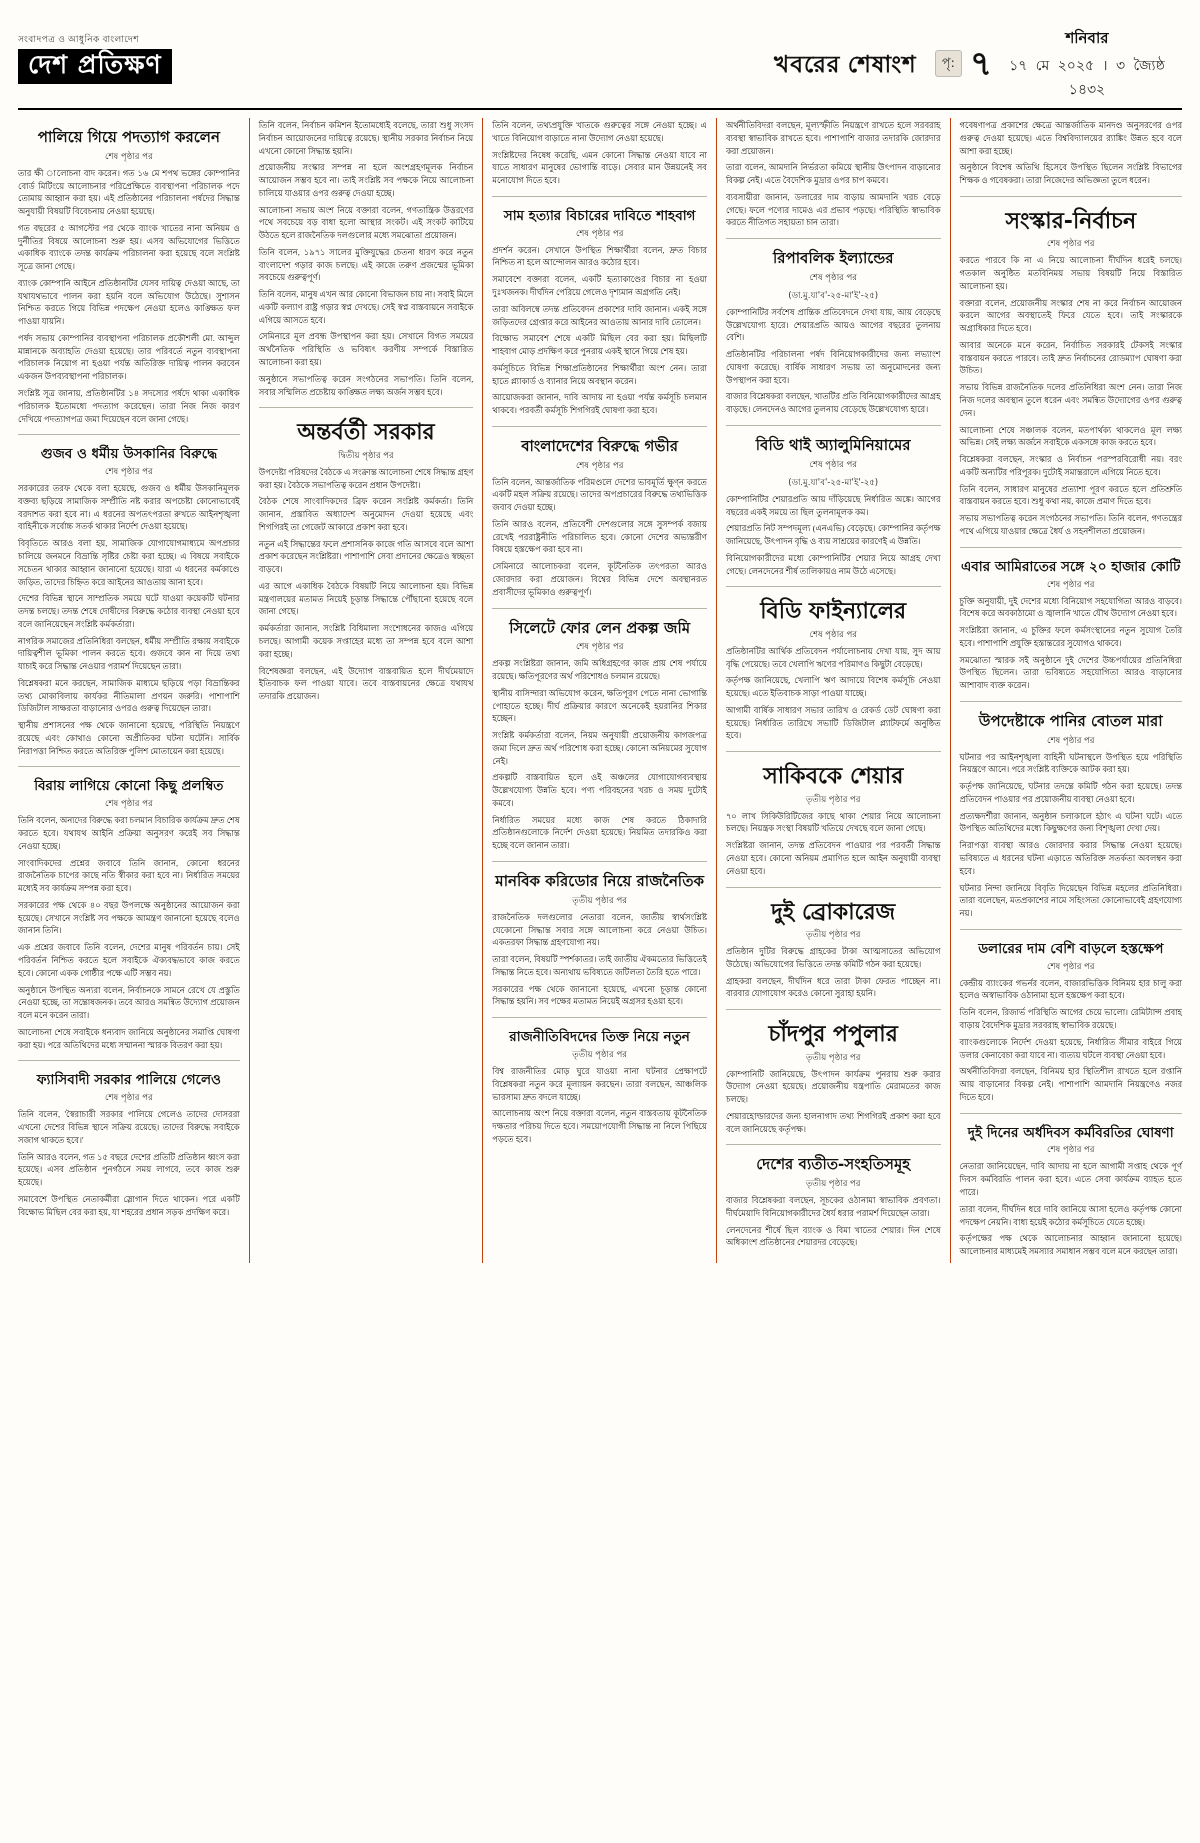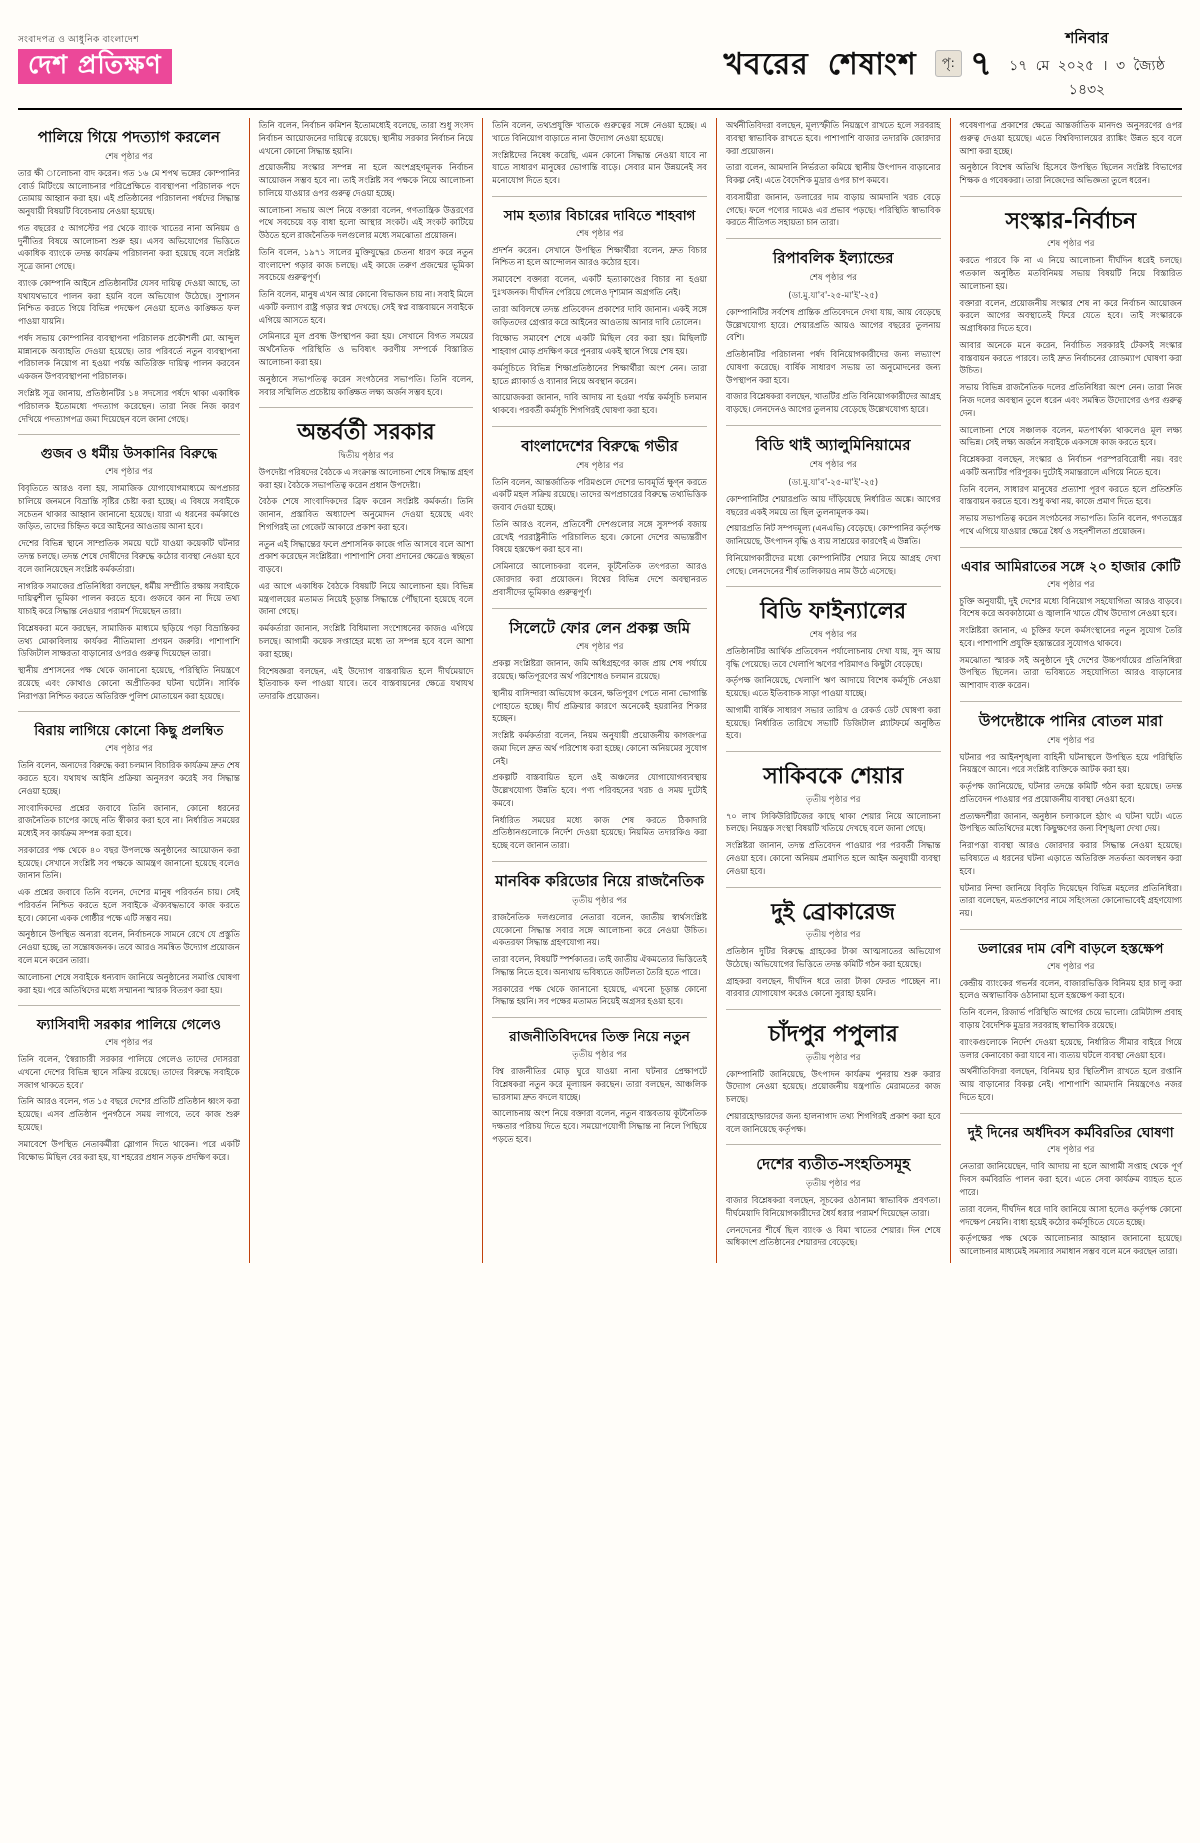--- a/index.html
+++ b/index.html
@@ -33,7 +33,7 @@
   }
   .logo-main{
     display:inline-block;
-    background:#ec4899;
+    background:#000000;
     color:#fff;
     font-family:"DejaVu Sans", sans-serif;
     font-weight:bold;

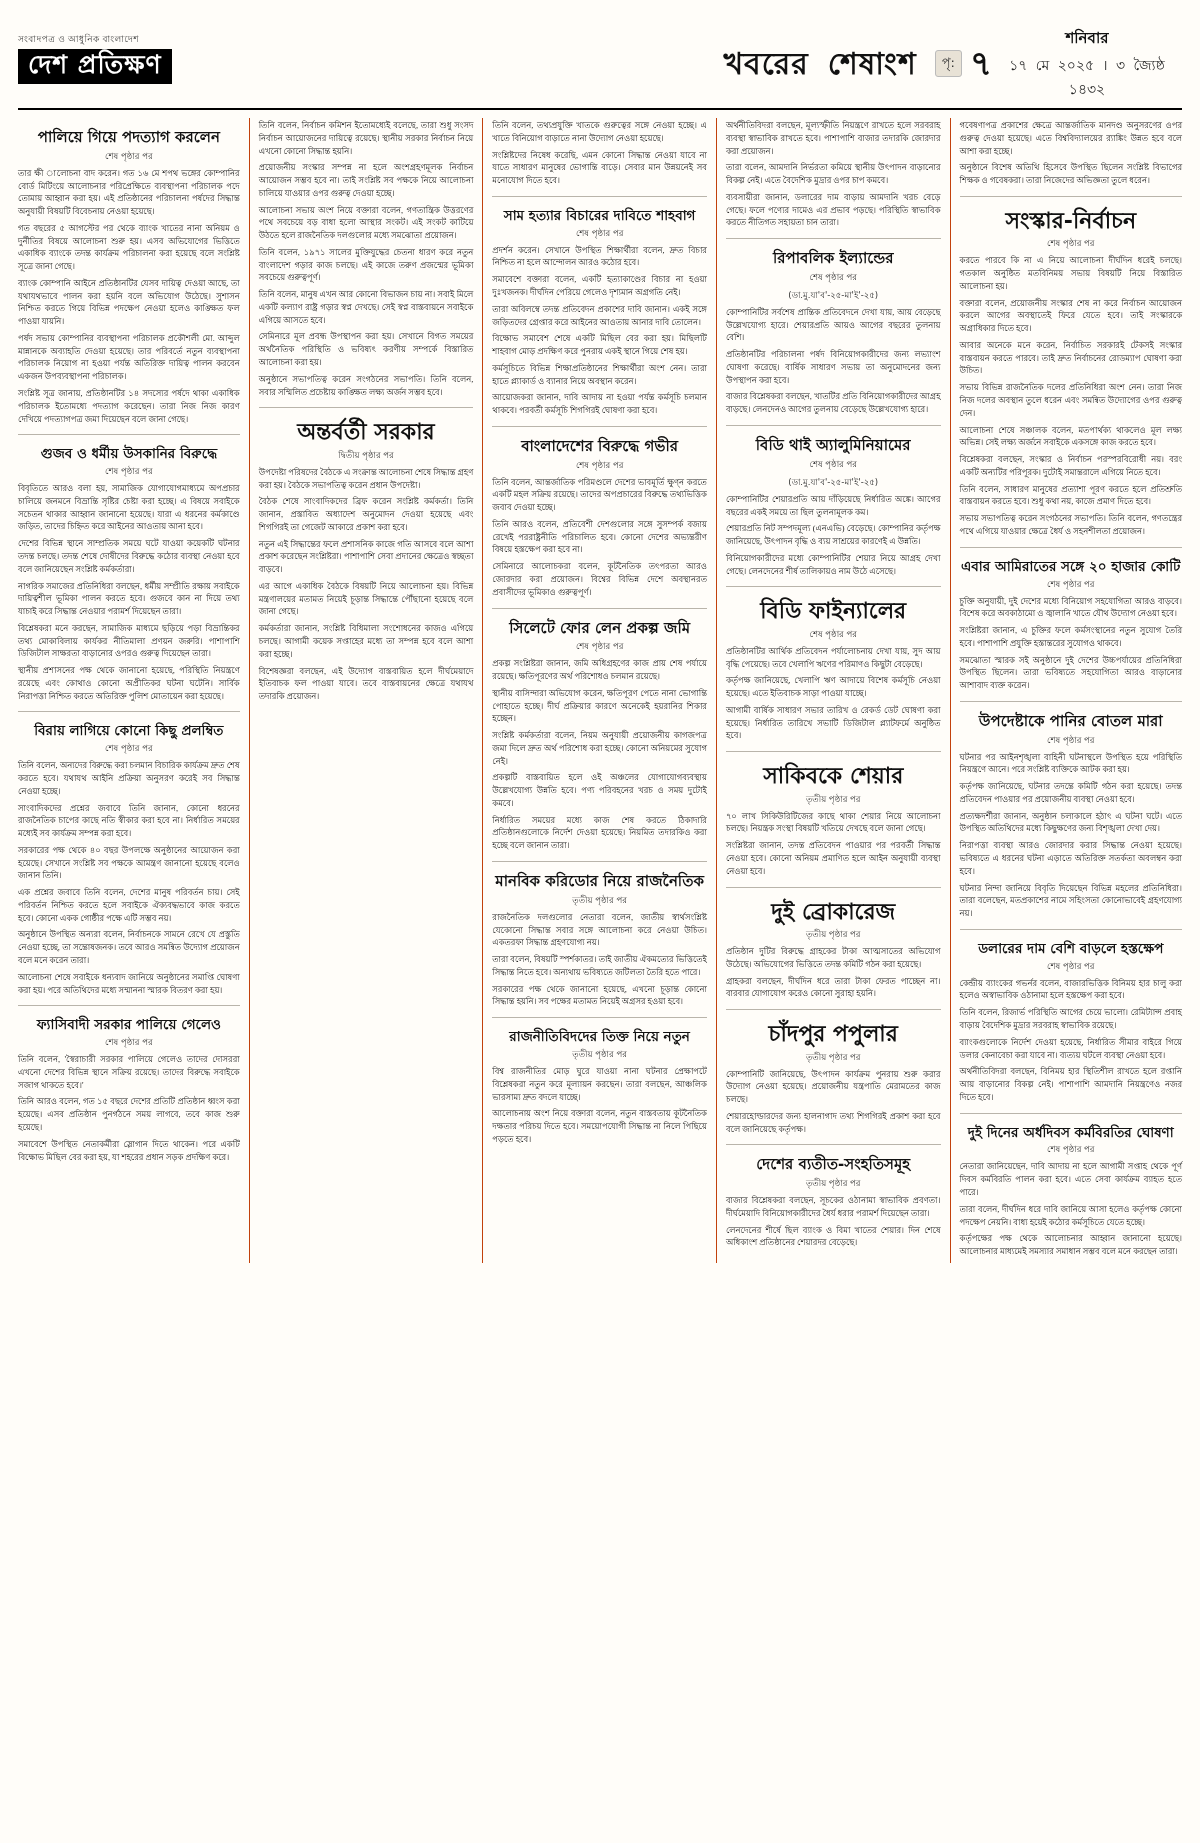--- a/index.html
+++ b/index.html
@@ -49,9 +49,9 @@
     padding-top:14px;
   }
   .center-head .section-title{
-    font-family:Liberation Mono, monospace;
+    font-family:Liberation Sans, sans-serif;
     font-weight:bold;
-    font-size:30px;
+    font-size:23px;
     letter-spacing:1px;
   }
   .pageno-wrap{

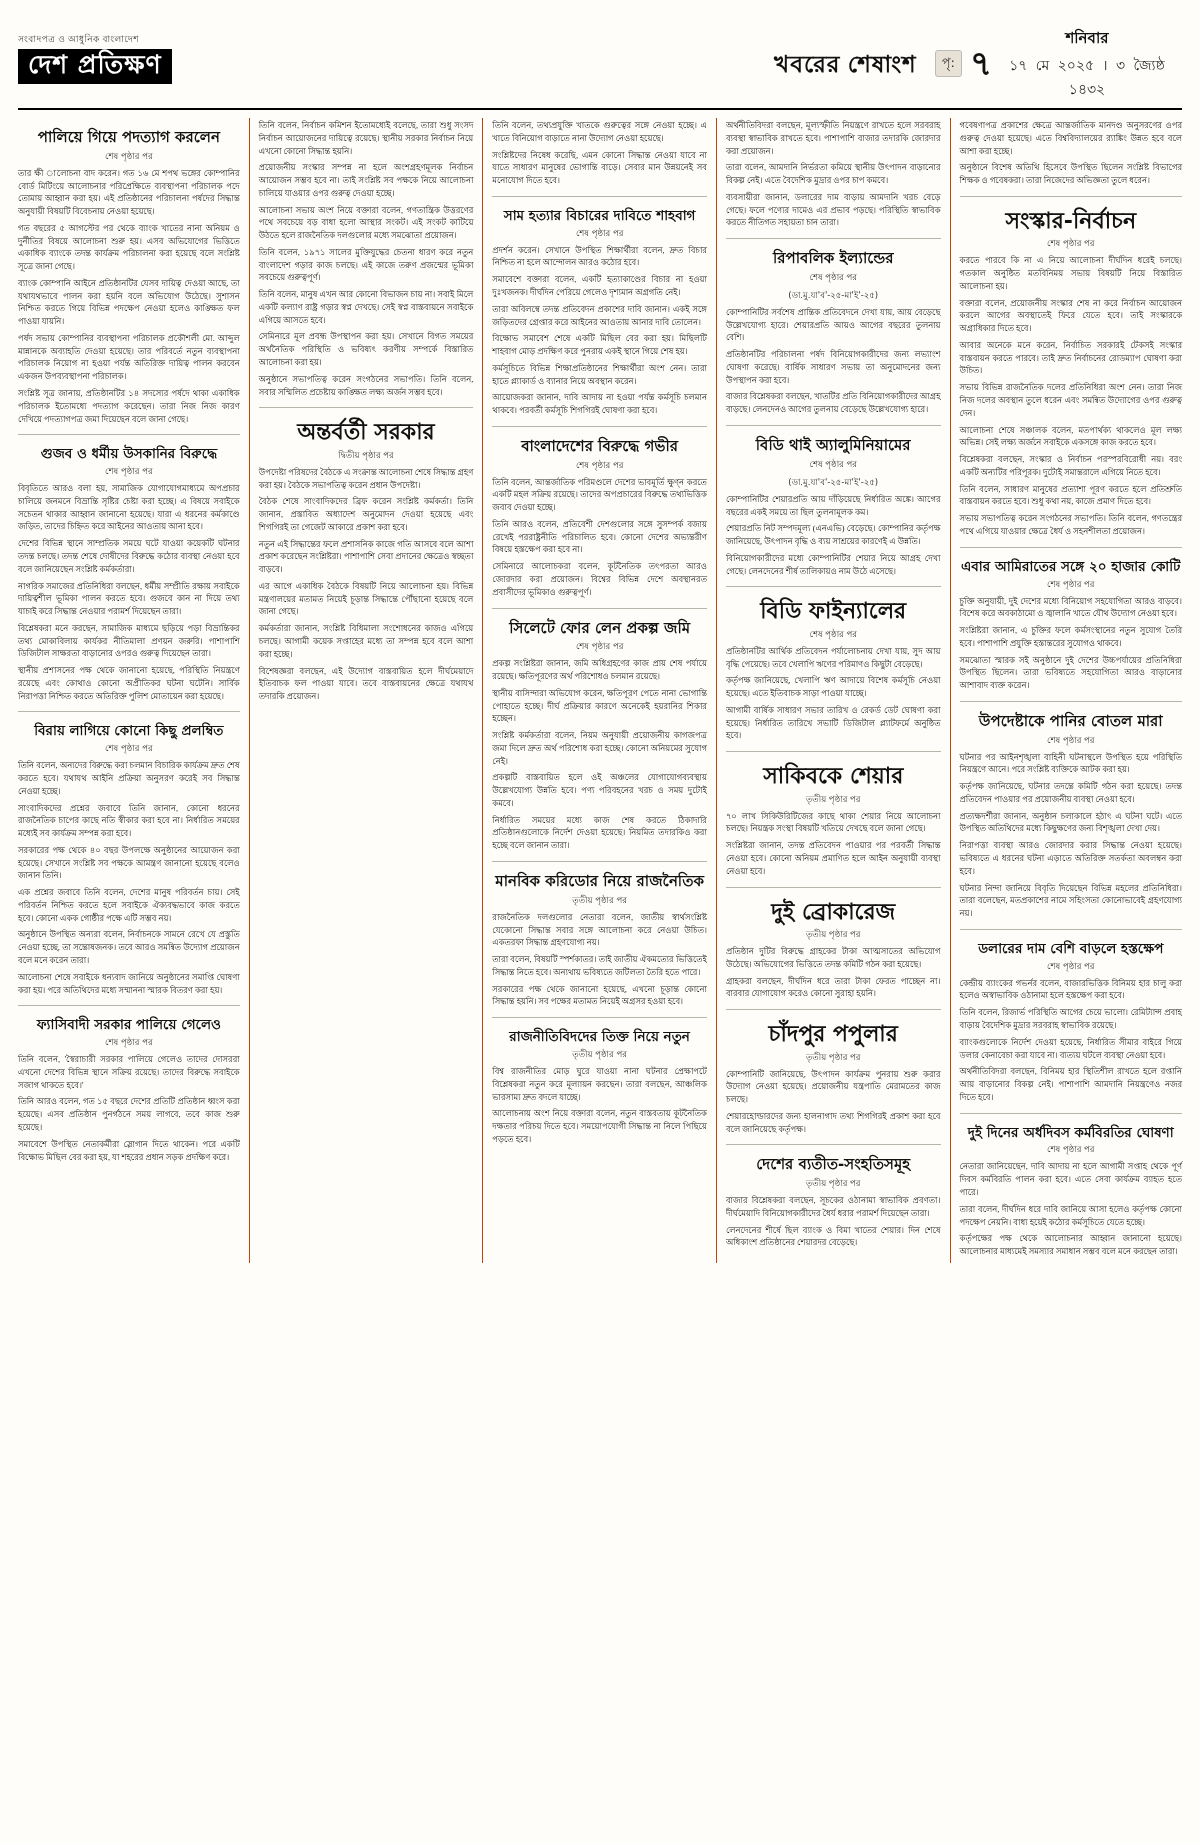--- a/index.html
+++ b/index.html
@@ -170,6 +170,7 @@
         <div>
           <div class="headline h-sm">গুজব ও ধর্মীয় উসকানির বিরুদ্ধে</div>
           <div class="kicker">শেষ পৃষ্ঠার পর</div>
+          <p class="body">সরকারের তরফ থেকে বলা হয়েছে, গুজব ও ধর্মীয় উসকানিমূলক বক্তব্য ছড়িয়ে সামাজিক সম্প্রীতি নষ্ট করার অপচেষ্টা কোনোভাবেই বরদাশত করা হবে না। এ ধরনের অপতৎপরতা রুখতে আইনশৃঙ্খলা বাহিনীকে সর্বোচ্চ সতর্ক থাকার নির্দেশ দেওয়া হয়েছে।</p>
           <p class="body">বিবৃতিতে আরও বলা হয়, সামাজিক যোগাযোগমাধ্যমে অপপ্রচার চালিয়ে জনমনে বিভ্রান্তি সৃষ্টির চেষ্টা করা হচ্ছে। এ বিষয়ে সবাইকে সচেতন থাকার আহ্বান জানানো হয়েছে। যারা এ ধরনের কর্মকাণ্ডে জড়িত, তাদের চিহ্নিত করে আইনের আওতায় আনা হবে।</p>
           <p class="body">দেশের বিভিন্ন স্থানে সাম্প্রতিক সময়ে ঘটে যাওয়া কয়েকটি ঘটনার তদন্ত চলছে। তদন্ত শেষে দোষীদের বিরুদ্ধে কঠোর ব্যবস্থা নেওয়া হবে বলে জানিয়েছেন সংশ্লিষ্ট কর্মকর্তারা।</p>
           <p class="body">নাগরিক সমাজের প্রতিনিধিরা বলছেন, ধর্মীয় সম্প্রীতি রক্ষায় সবাইকে দায়িত্বশীল ভূমিকা পালন করতে হবে। গুজবে কান না দিয়ে তথ্য যাচাই করে সিদ্ধান্ত নেওয়ার পরামর্শ দিয়েছেন তারা।</p>

